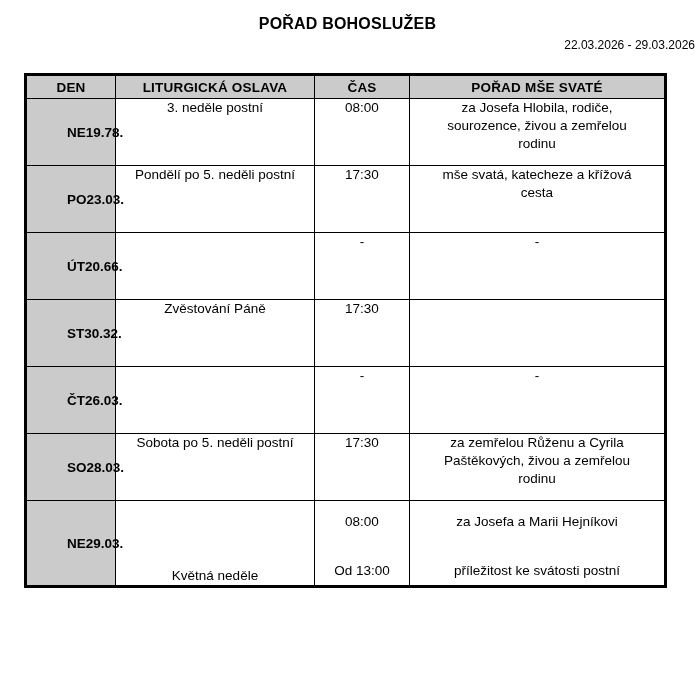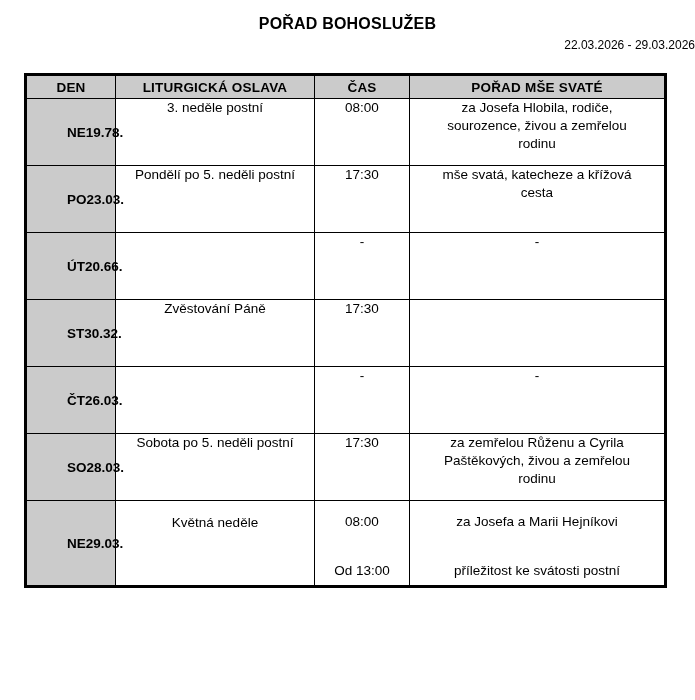--- a/index.html
+++ b/index.html
@@ -75,7 +75,7 @@
     padding-bottom: 5px;
   }
   tr.split-row td.celebration-cell .vwrap {
-    justify-content: flex-start;
+    justify-content: flex-end;
     padding-top: 13px;
   }
 </style>

